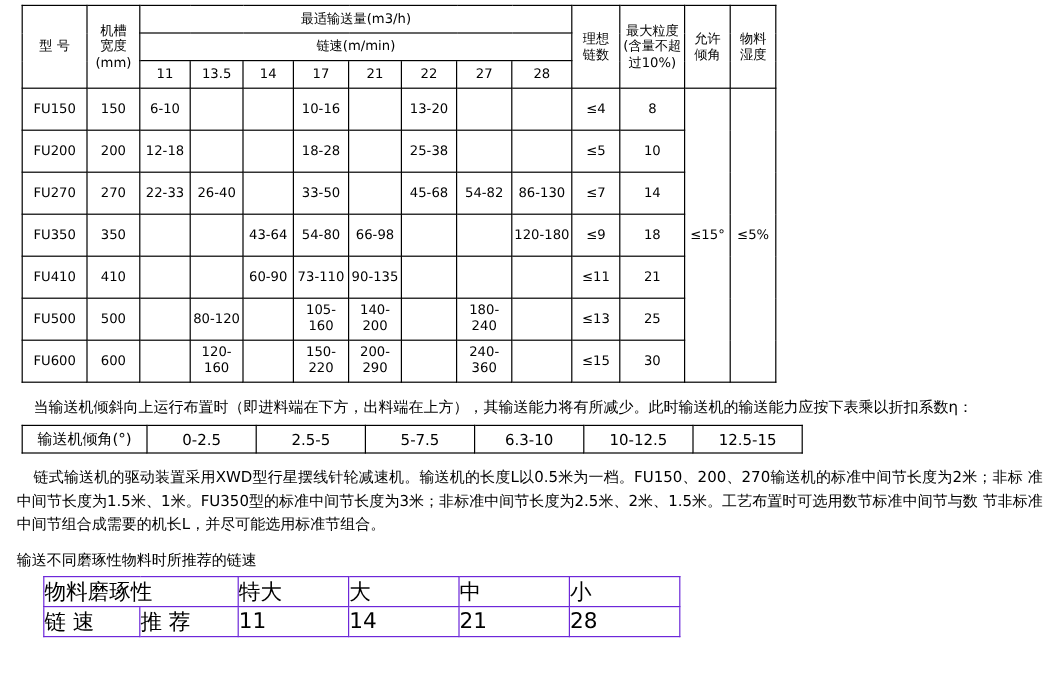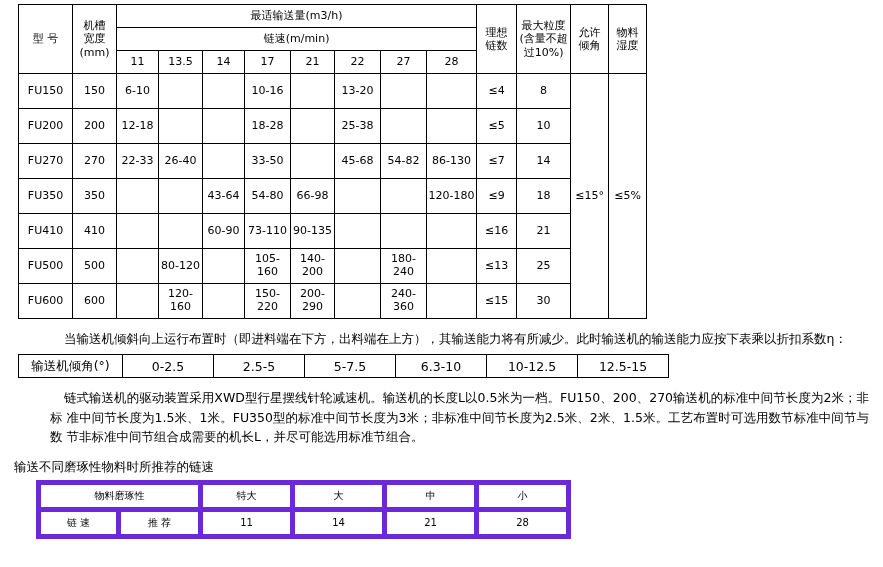--- a/index.html
+++ b/index.html
@@ -240,7 +240,7 @@
         <td></td>
         <td></td>
         <td></td>
-        <td>≤16</td>
+        <td>≤11</td>
         <td>21</td>
       </tr>
 

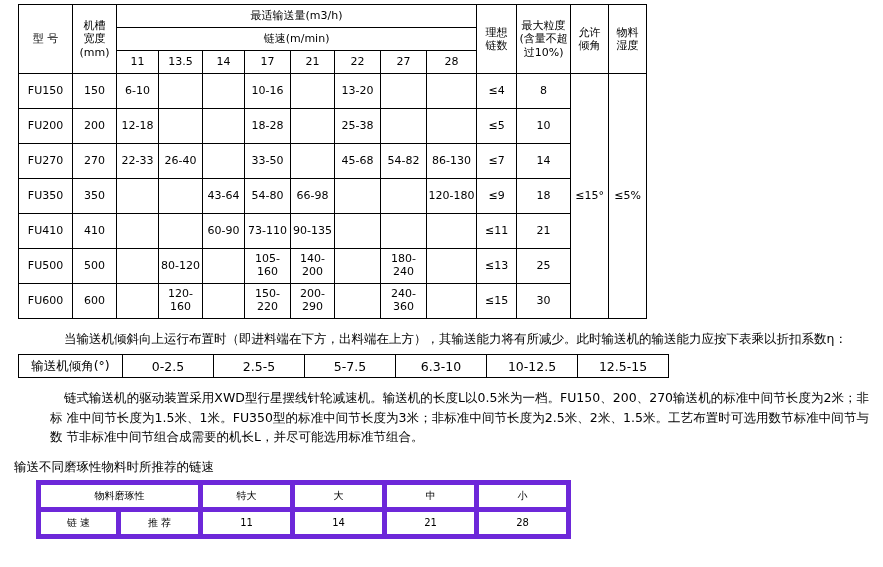--- a/index.html
+++ b/index.html
@@ -62,7 +62,6 @@
   }
   .para.indent {
     text-indent: 14px;
-    margin-left: 36px;
   }
 
   

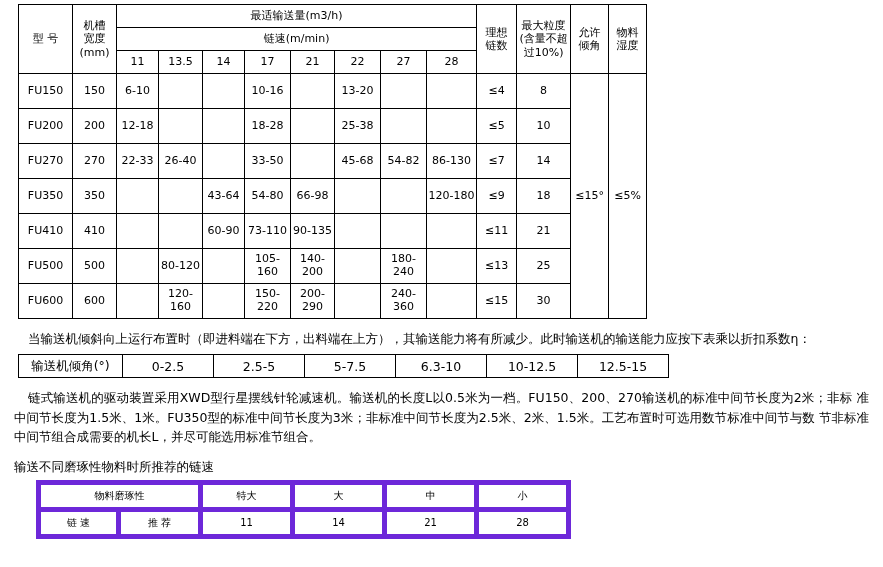--- a/index.html
+++ b/index.html
@@ -92,10 +92,10 @@
     width: 530px;
   }
   table.chainspeed td {
-    border: 5px solid #6d28d9;
-    text-align: center;
+    border: 1px solid #6d28d9;
+    text-align: left;
     vertical-align: middle;
-    font-size: 10px;
+    font-size: 18px;
     height: 22px;
     padding: 0;
   }

